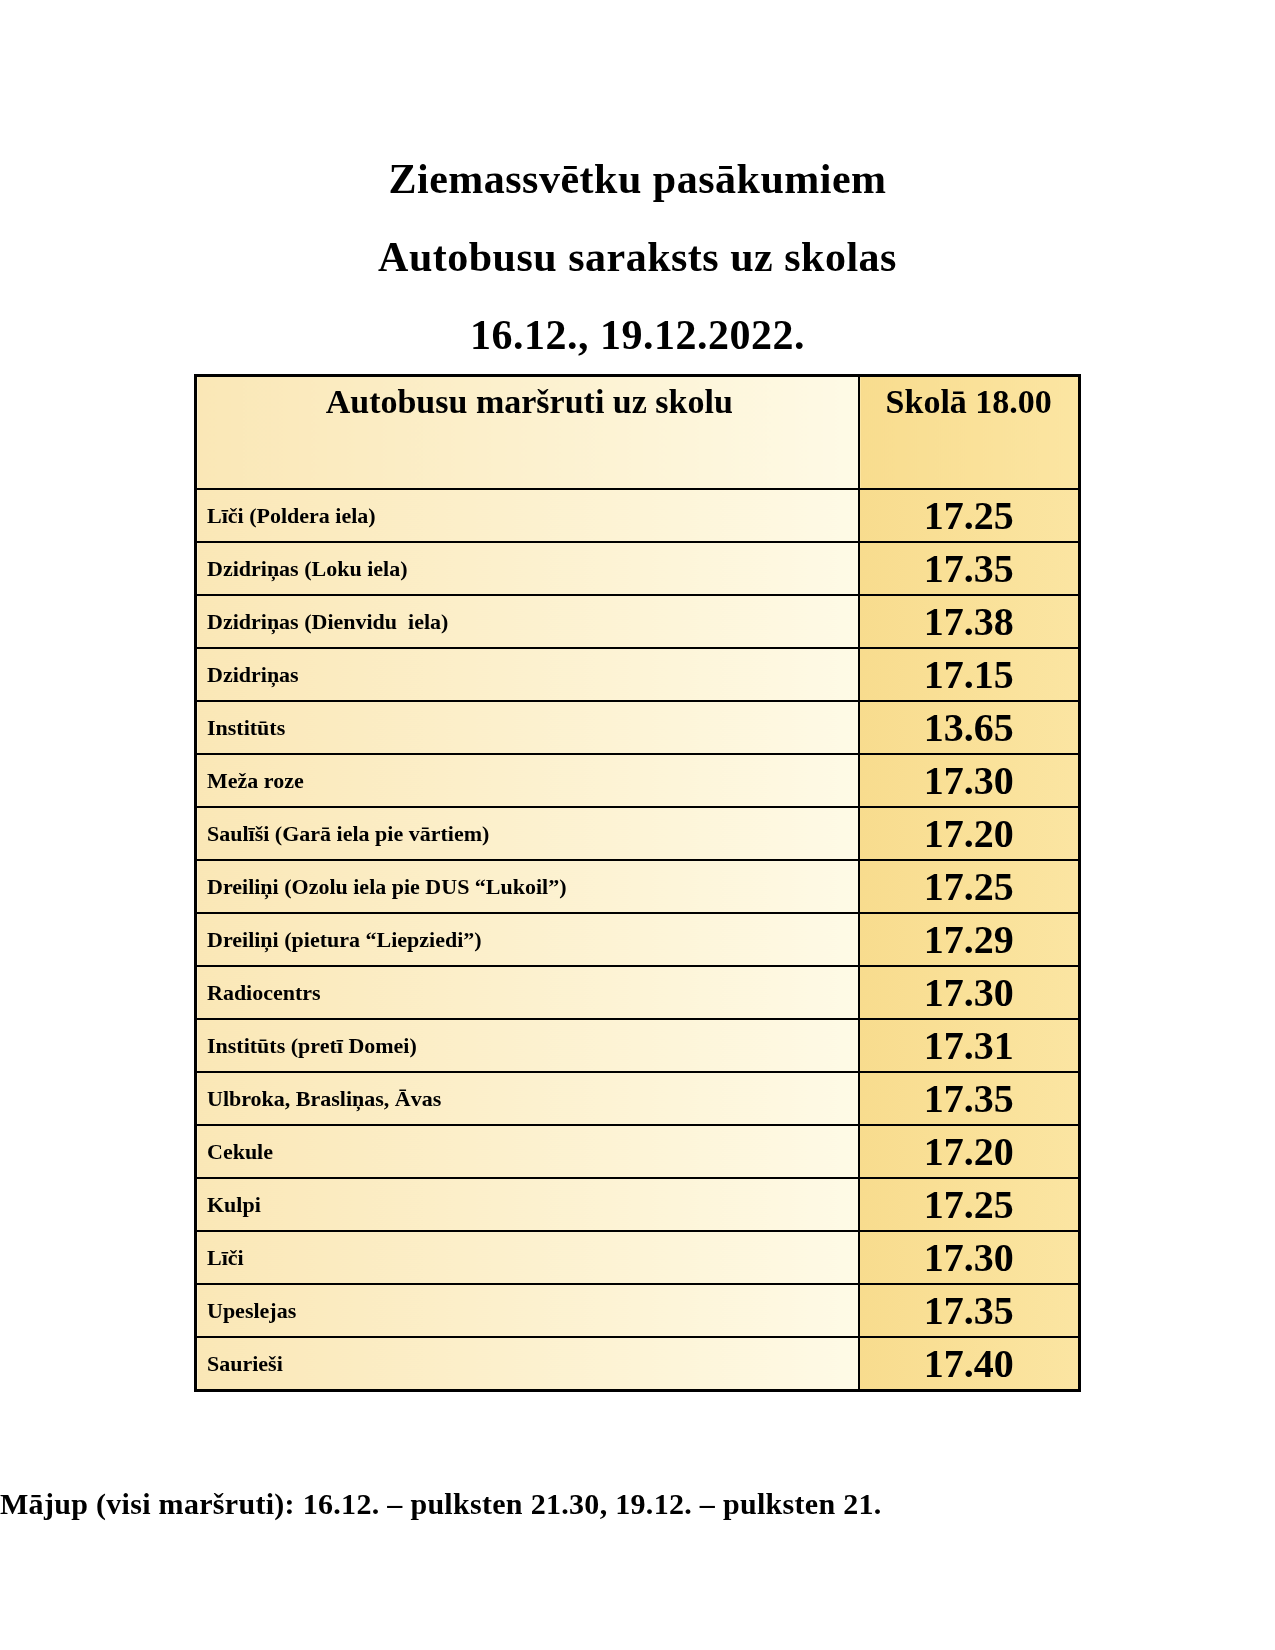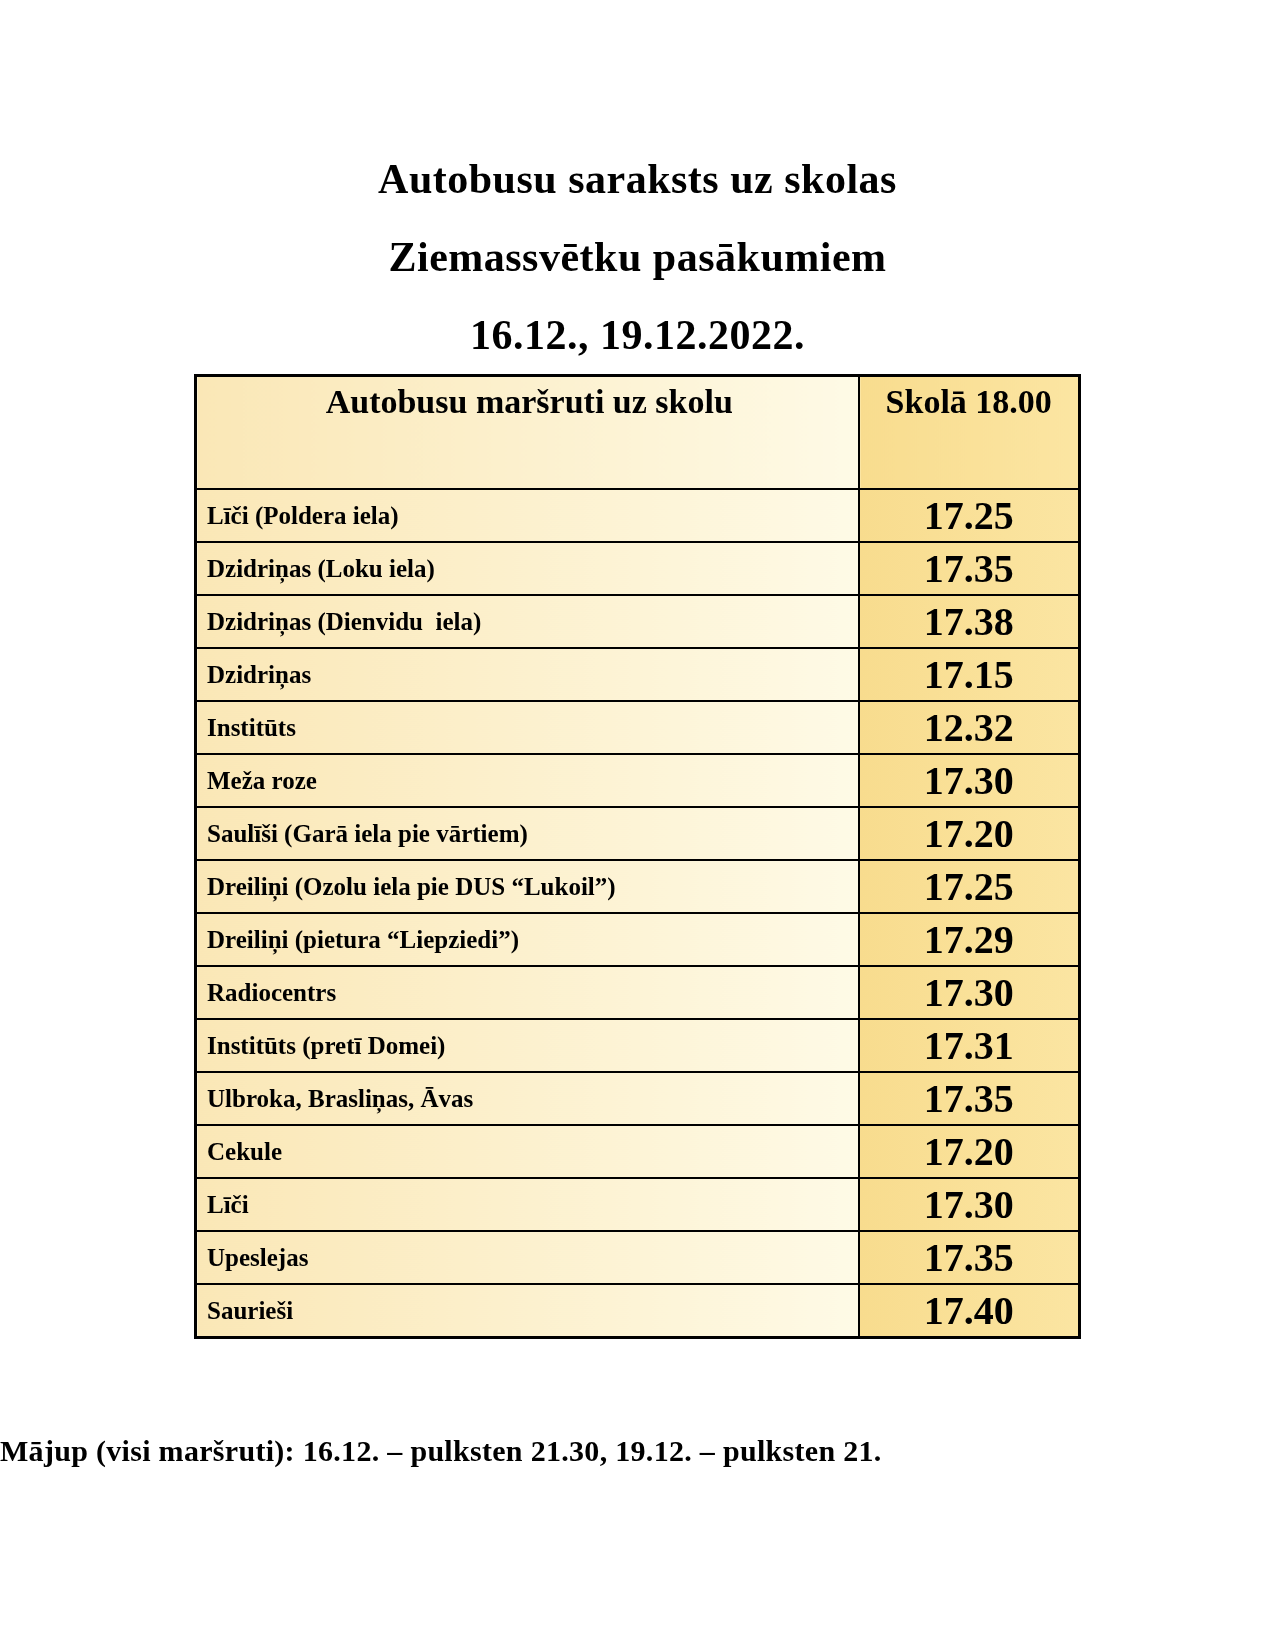--- a/index.html
+++ b/index.html
@@ -75,8 +75,8 @@
 <body>
 
 <div class="title-block">
+  <div class="title-line">Ziemassvētku pasākumiem</div>
   <div class="title-line">Autobusu saraksts uz skolas</div>
-  <div class="title-line">Ziemassvētku pasākumiem</div>
   <div class="title-line">16.12., 19.12.2022.</div>
 </div>
 

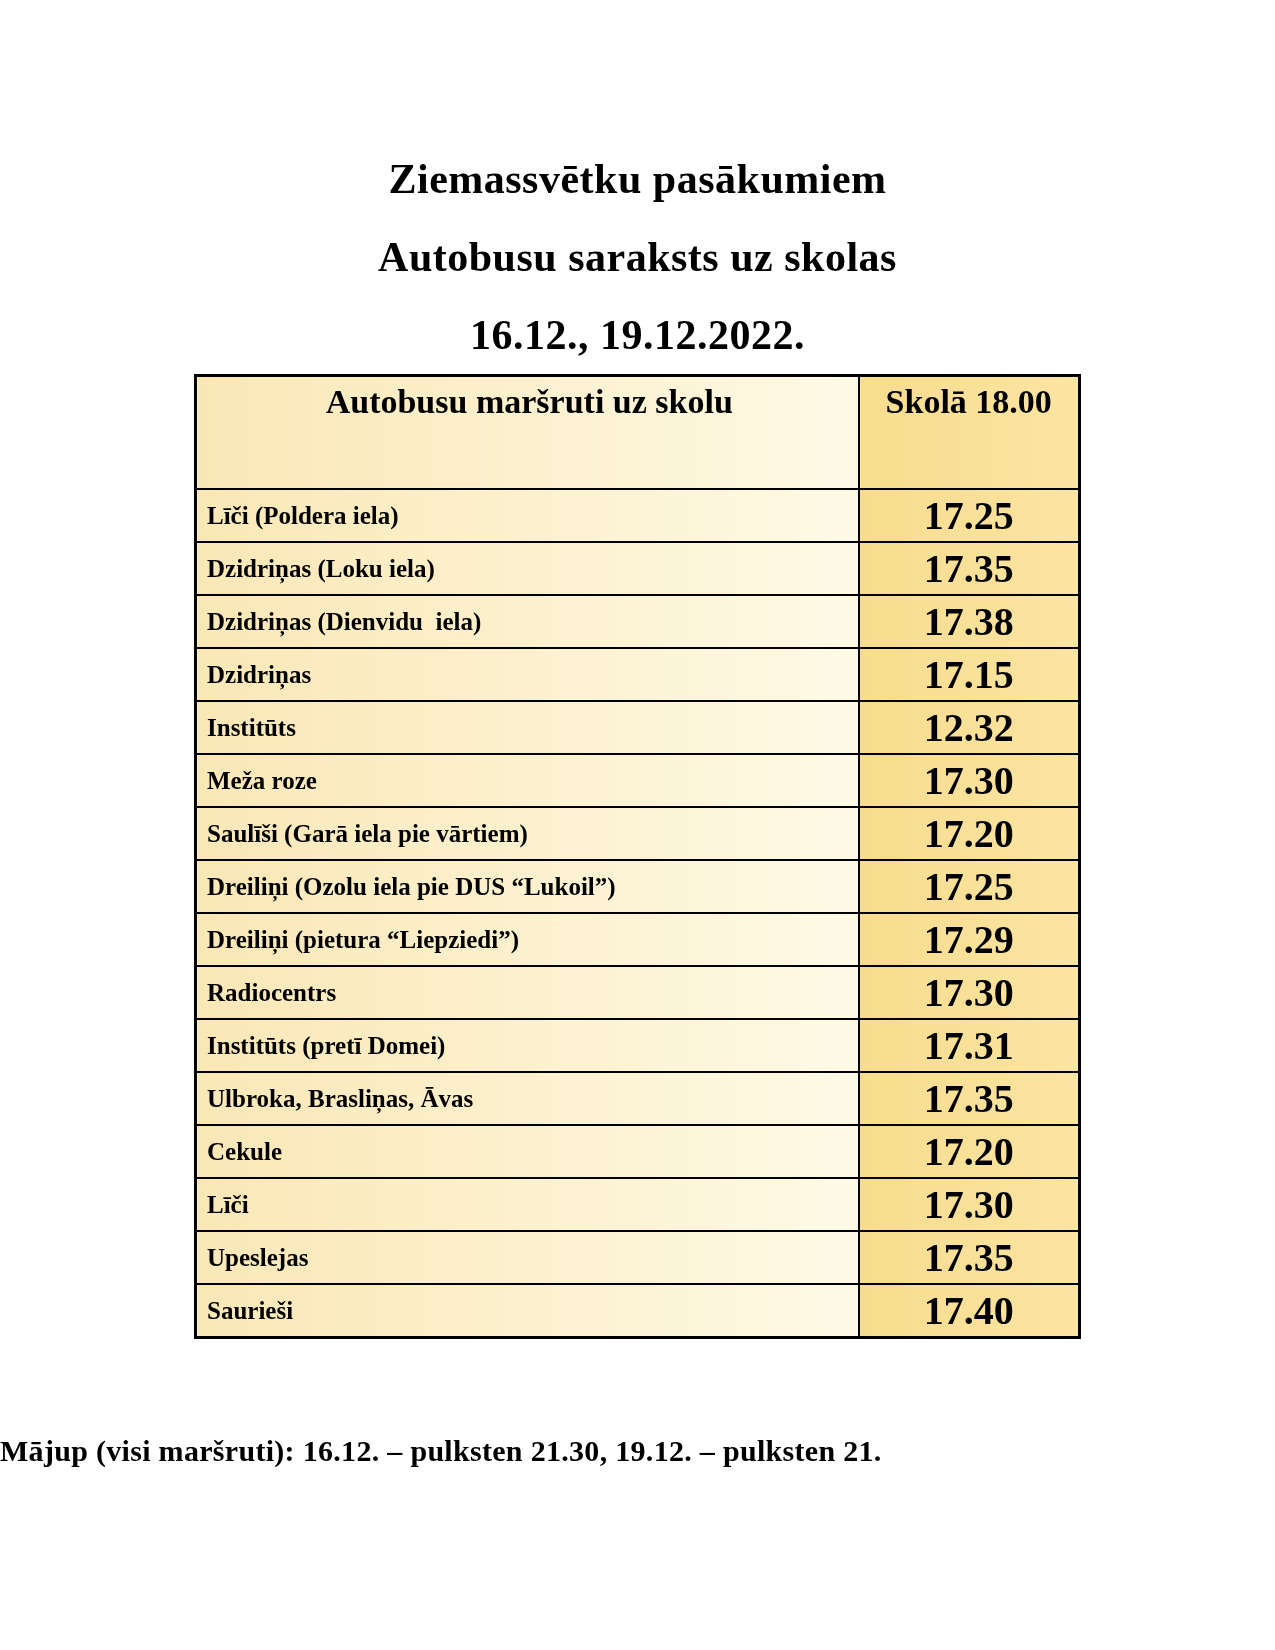--- a/index.html
+++ b/index.html
@@ -41,7 +41,7 @@
   td.route-cell {
     background: linear-gradient(to right, #fae7b6, #fefae6);
     text-align: left;
-    font-size: 25px;
+    font-size: 22px;
     padding: 2px 6px 2px 10px;
     height: 42px;
     white-space: pre-wrap;

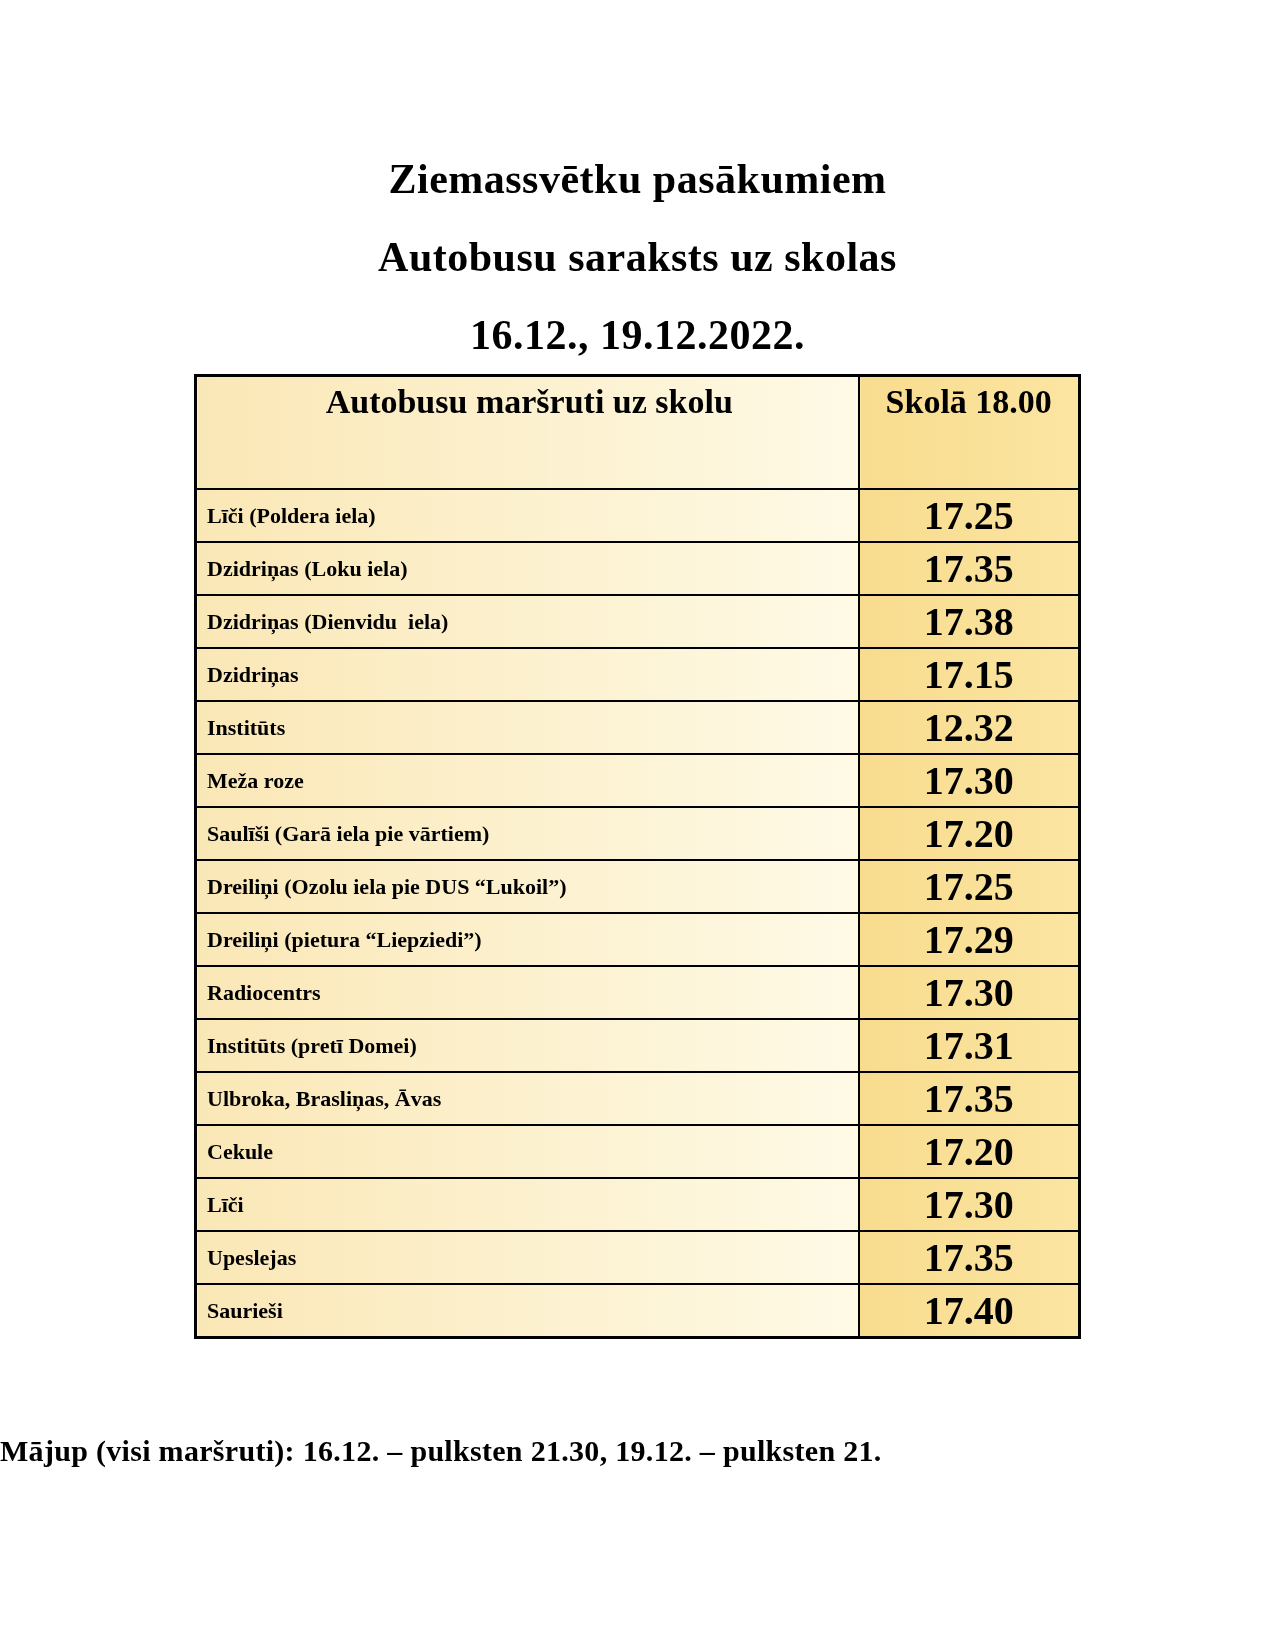--- a/index.html
+++ b/index.html
@@ -108,7 +108,7 @@
       </tr>
       <tr>
         <td class="route-cell">Institūts</td>
-        <td class="time-cell">12.32</td>
+        <td class="time-cell">13.65</td>
       </tr>
       <tr>
         <td class="route-cell">Meža roze</td>

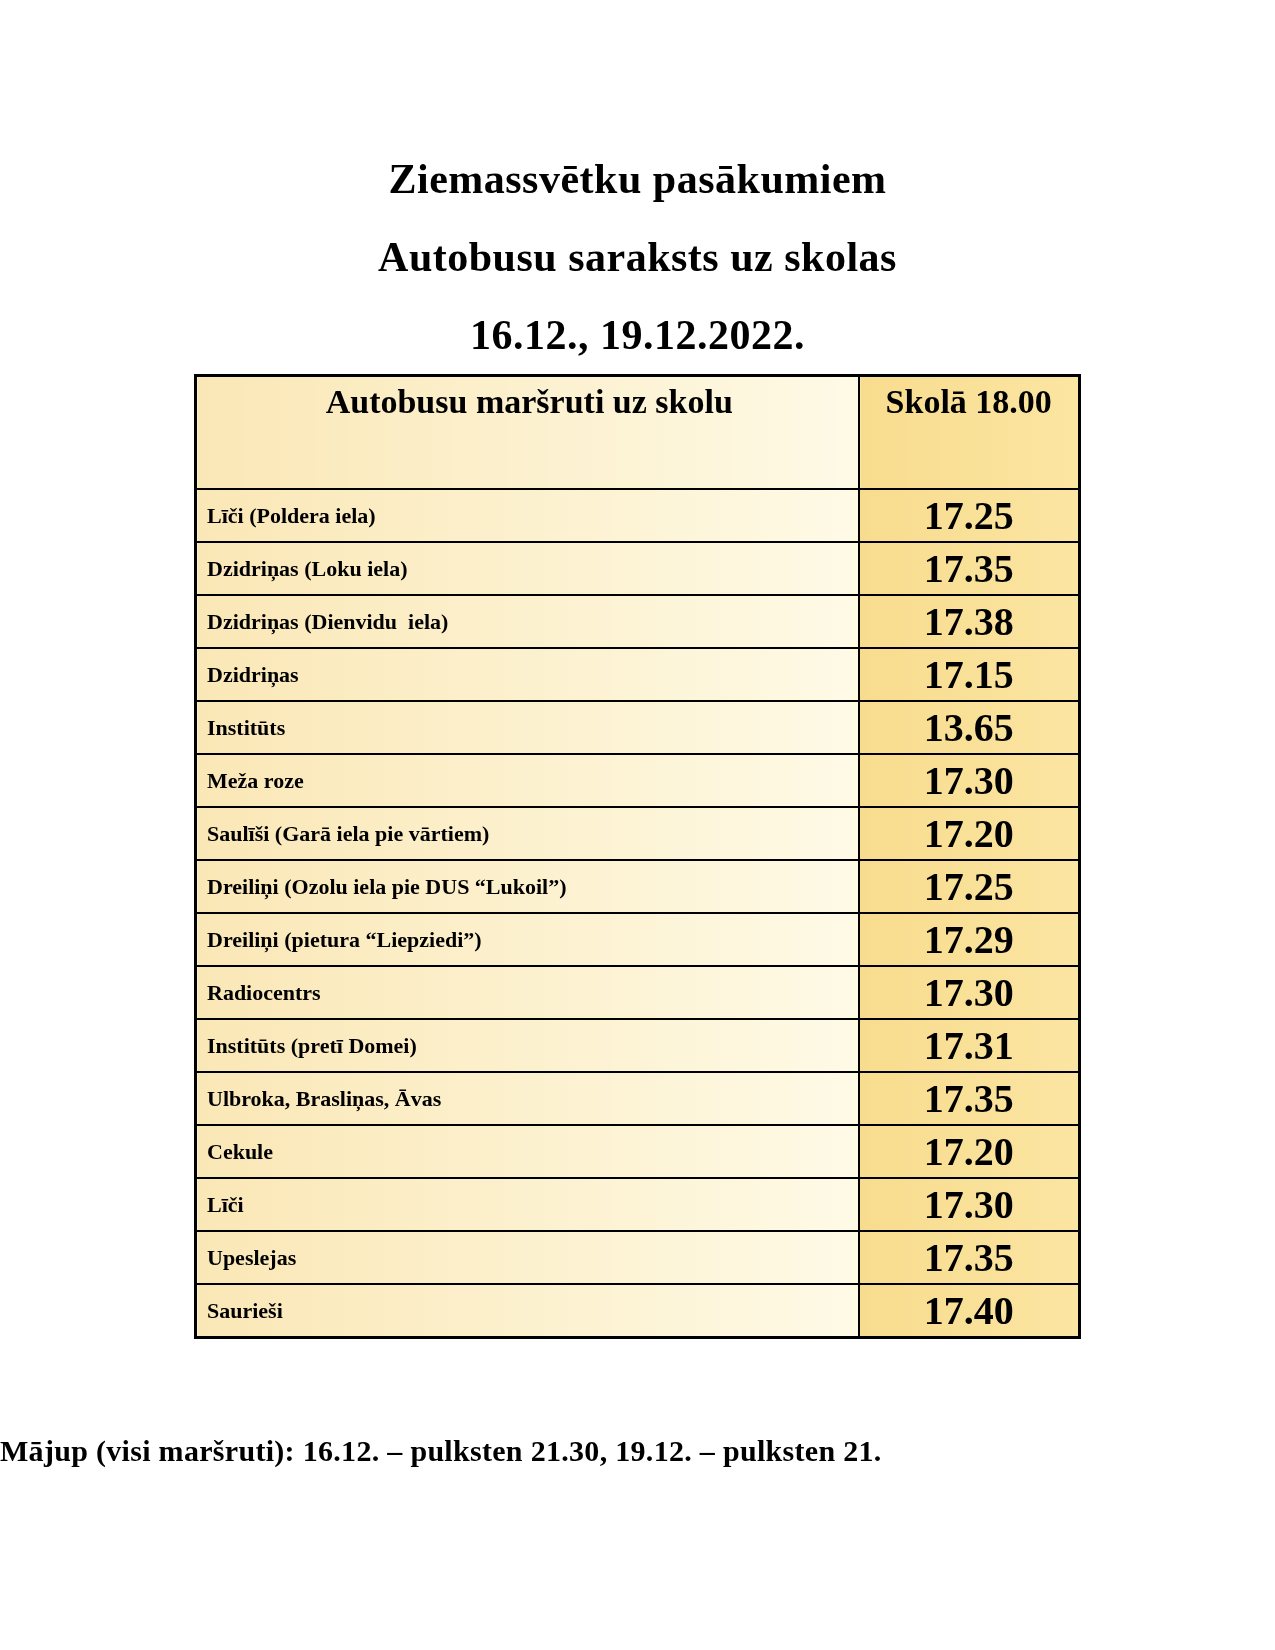--- a/index.html
+++ b/index.html
@@ -143,6 +143,10 @@
         <td class="time-cell">17.20</td>
       </tr>
       <tr>
+        <td class="route-cell">Kulpi</td>
+        <td class="time-cell">17.25</td>
+      </tr>
+      <tr>
         <td class="route-cell">Līči</td>
         <td class="time-cell">17.30</td>
       </tr>

